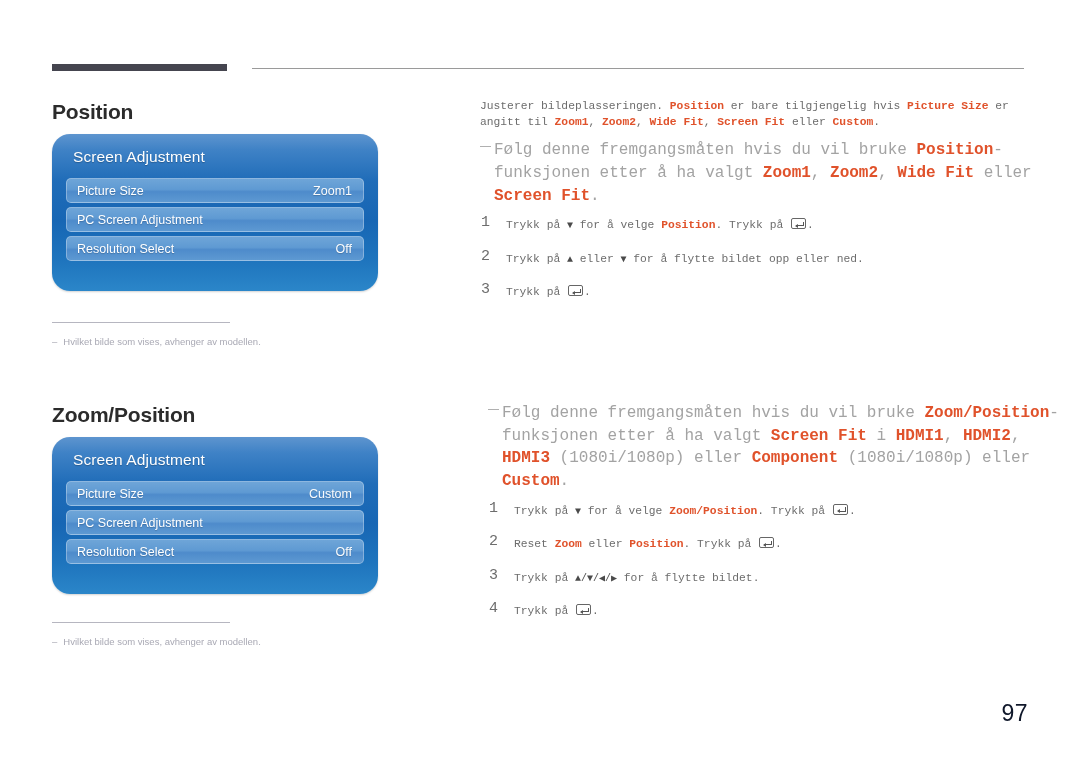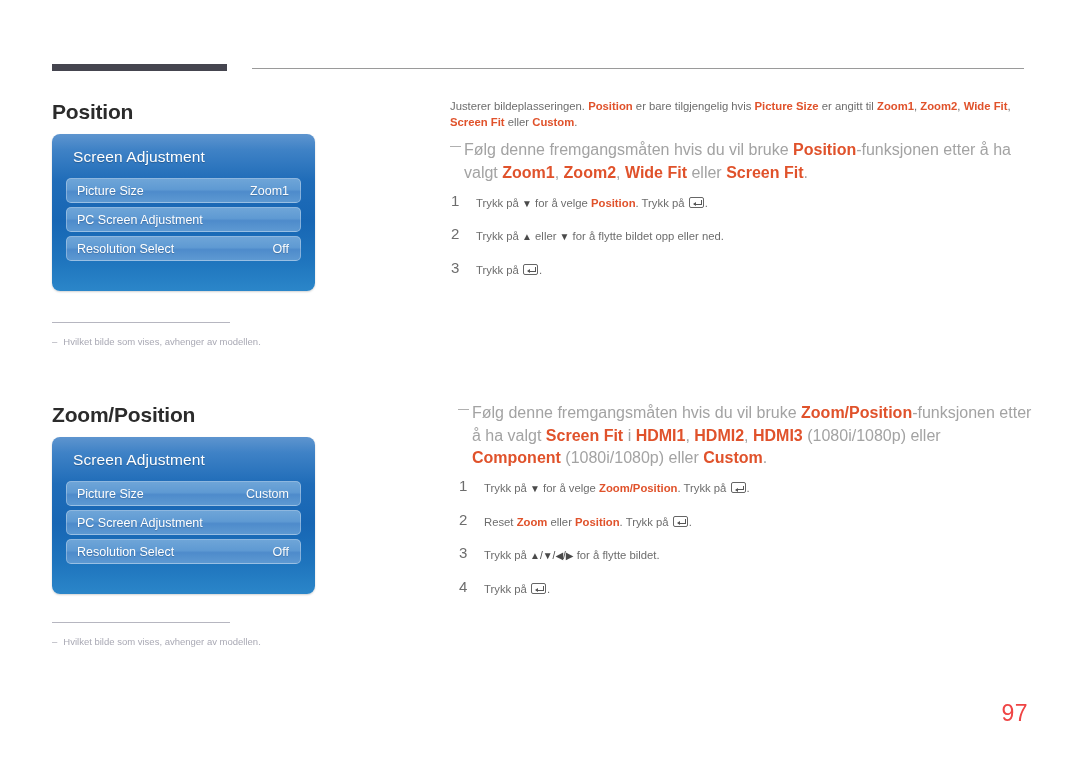--- a/index.html
+++ b/index.html
@@ -109,7 +109,7 @@
   .foot-dash { color: #a9a9b4; }
 
   
-  .rcol { position: absolute; left: 450px; width: 575px; }
+  .rcol { position: absolute; left: 480px; width: 575px; font-family: Liberation Mono, monospace; }
   #rcol-1 { top: 99px; }
   #rcol-2 { top: 402px; margin-left: 8px; }
 

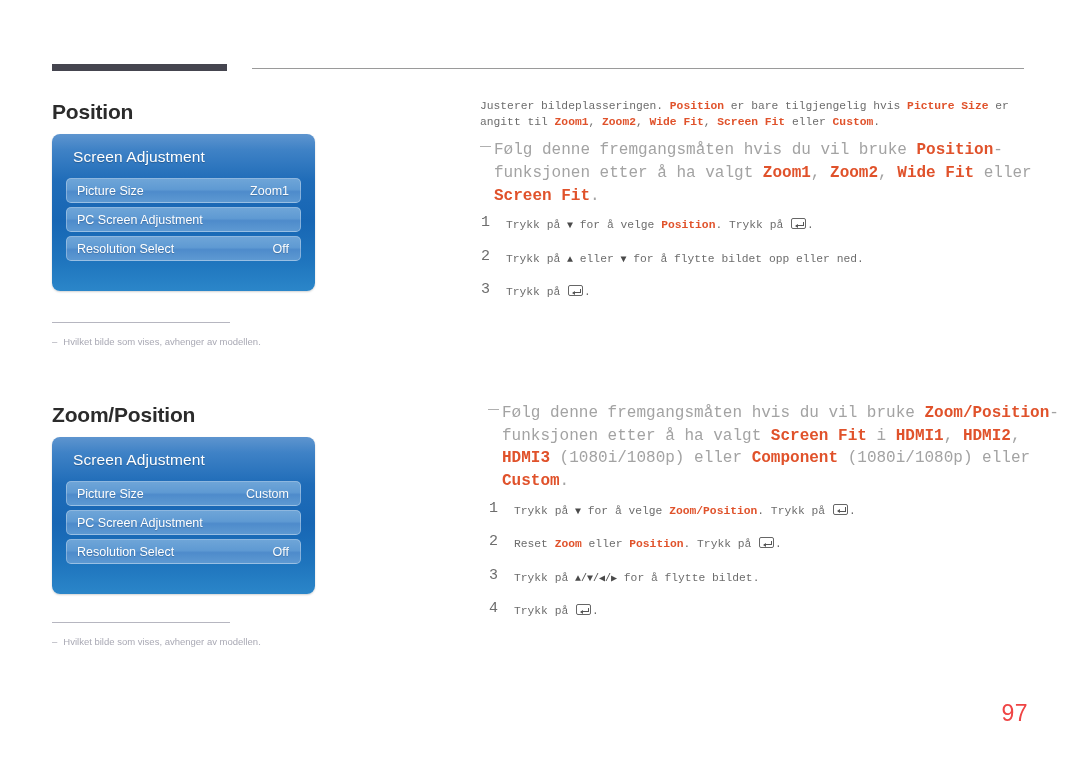--- a/index.html
+++ b/index.html
@@ -41,8 +41,8 @@
   
   .osd {
     position: absolute;
-    width: 263px;
-    border-radius: 8px;
+    width: 326px;
+    border-radius: 18px;
     padding: 13px 14px 16px 14px;
     background: linear-gradient(to bottom,
         #5e95cf 0%,

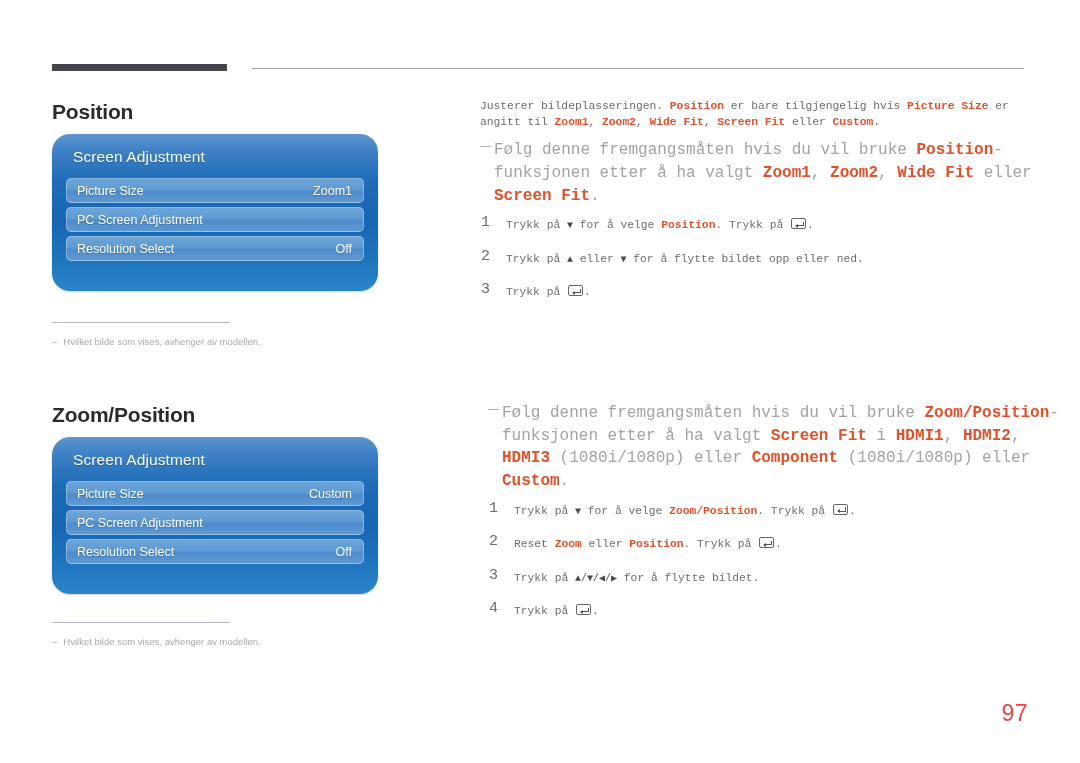--- a/index.html
+++ b/index.html
@@ -198,7 +198,7 @@
     right: 52px;
     top: 700px;
     font-size: 23px;
-    color: #ef4444;
+    color: #0f172a;
     letter-spacing: 0.5px;
     text-align: right;
   }

